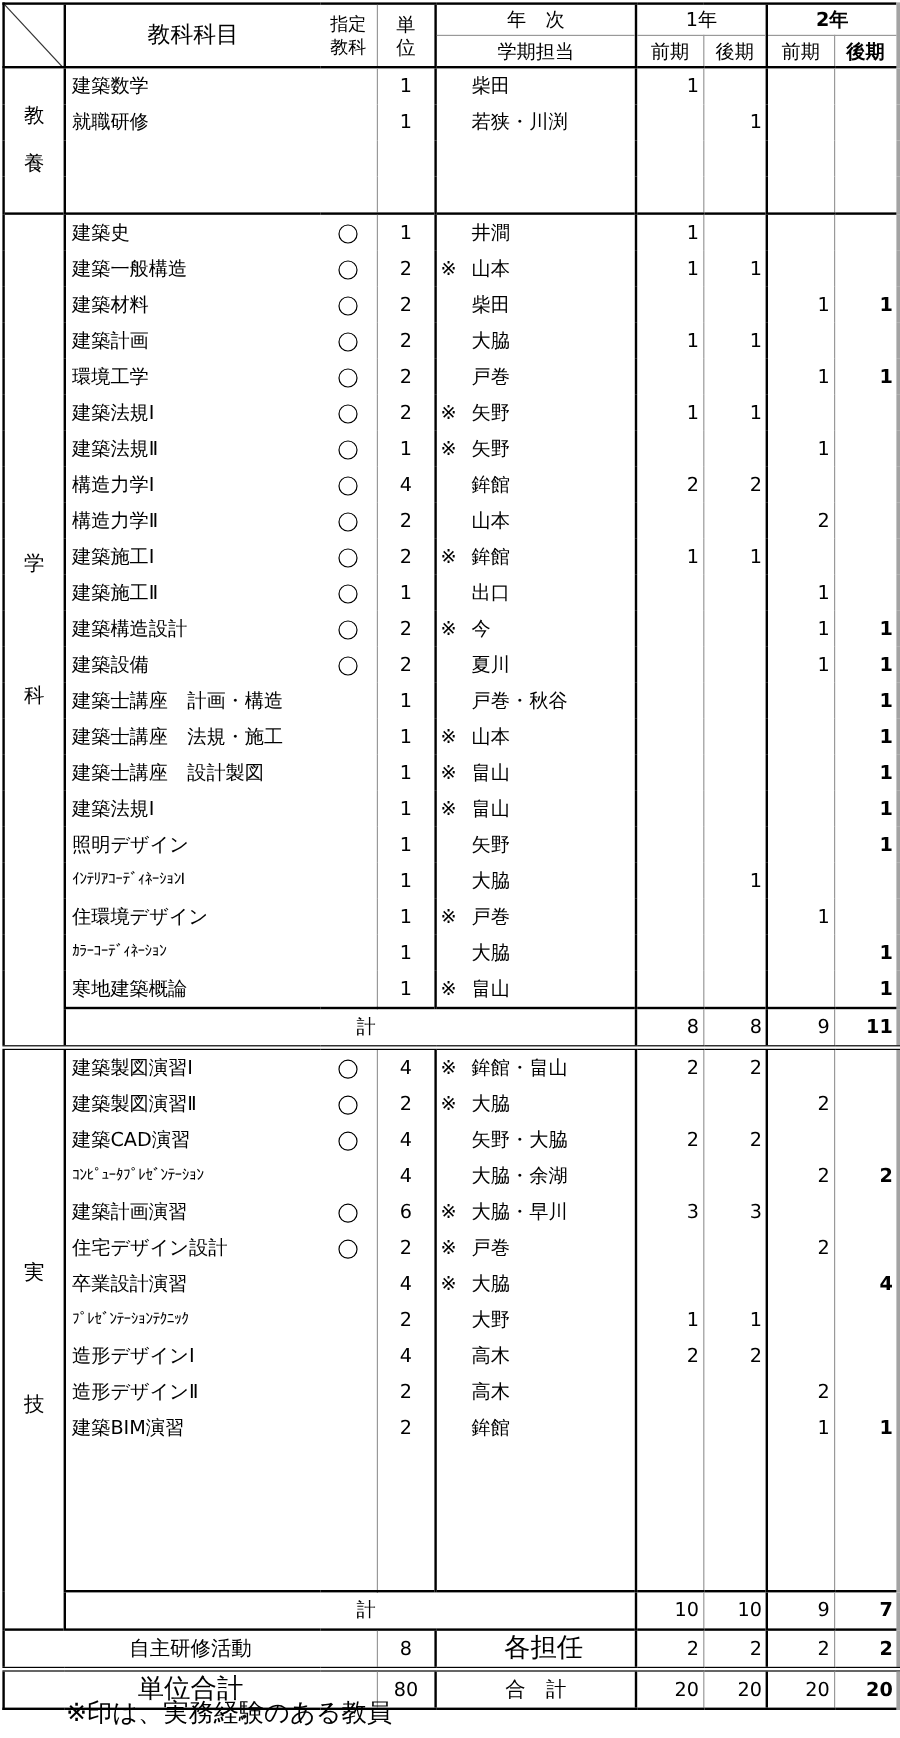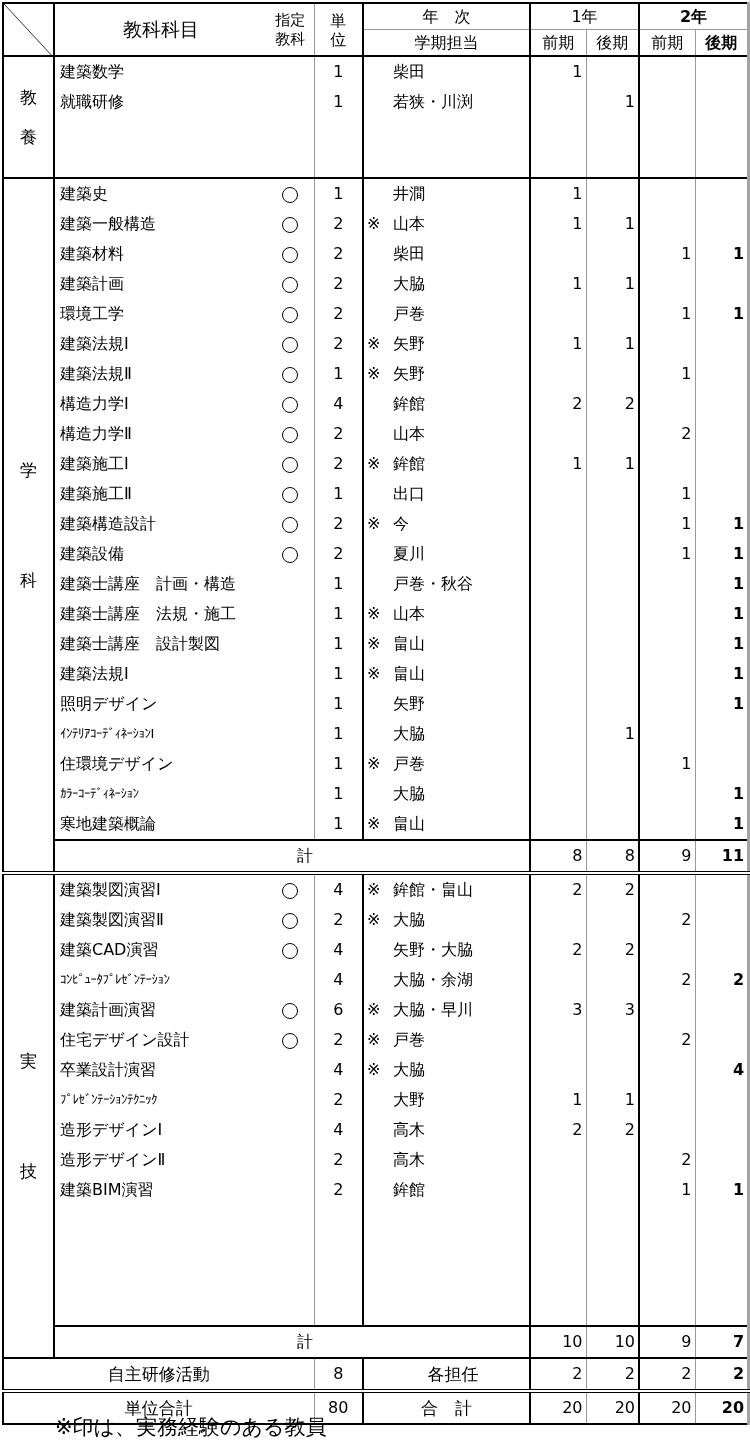--- a/index.html
+++ b/index.html
@@ -510,7 +510,7 @@
       <tr>
         <td class="ctr bl bt" colspan="3" style="font-size: 17px;">自主研修活動</td>
         <td class="ctr thin-v bt">8</td>
-        <td class="ctr bl bt" style="font-size: 17px; padding-left: 16px;">各担任</td>
+        <td class="ctr bl bt" style="font-size: 22px; padding-left: 16px;">各担任</td>
         <td class="num bl bt">2</td>
         <td class="num thin-v bt">2</td>
         <td class="num bl bt">2</td>

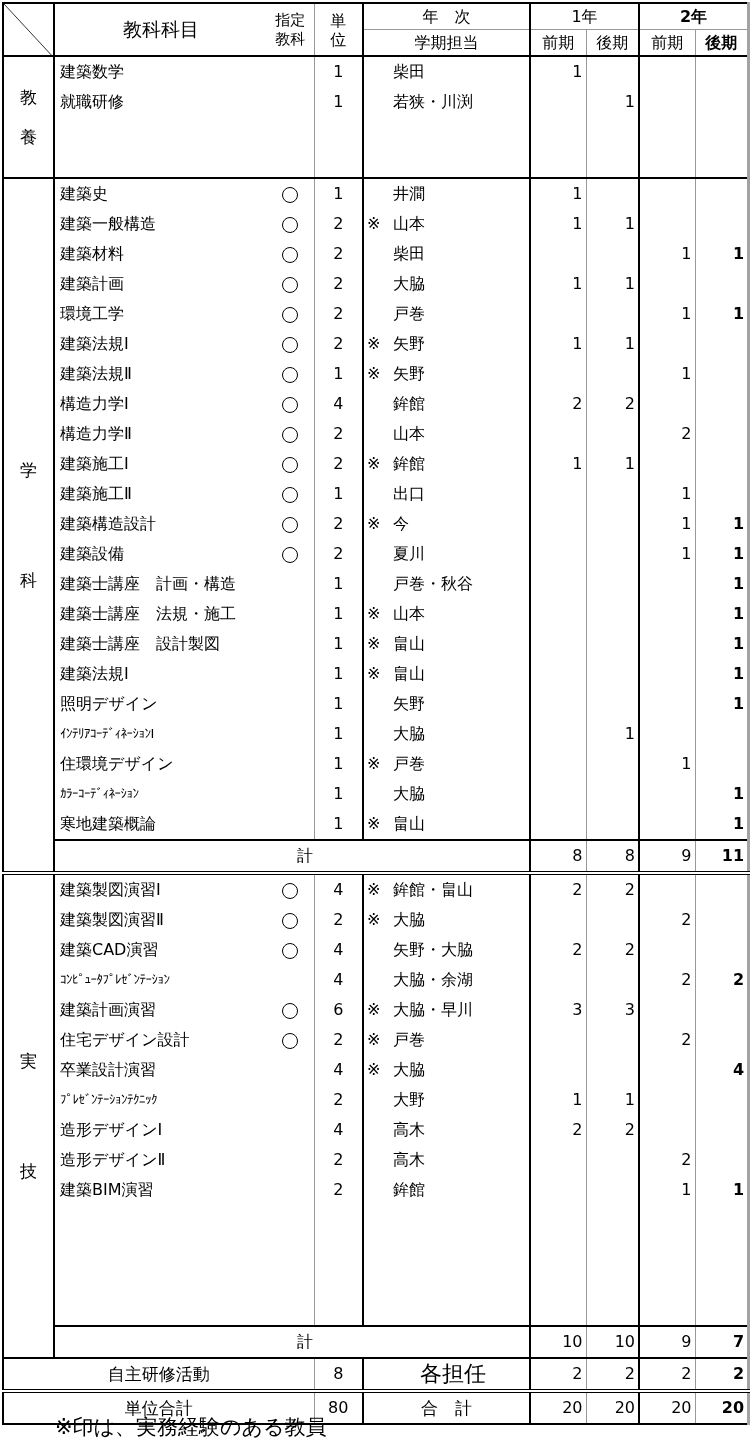--- a/index.html
+++ b/index.html
@@ -517,7 +517,7 @@
         <td class="num thin-v br bt">2</td>
       </tr>
       <tr>
-        <td class="ctr bl dbl-top bb" colspan="3" style="font-size: 17px; margin-top: 46px;">単位合計</td>
+        <td class="ctr bl dbl-top bb" colspan="3" style="font-size: 22px; margin-top: 46px;">単位合計</td>
         <td class="ctr thin-v dbl-top bb">80</td>
         <td class="ctr bl dbl-top bb" style="font-size: 17px; margin-top: 20px;">合　計</td>
         <td class="num bl dbl-top bb">20</td>

